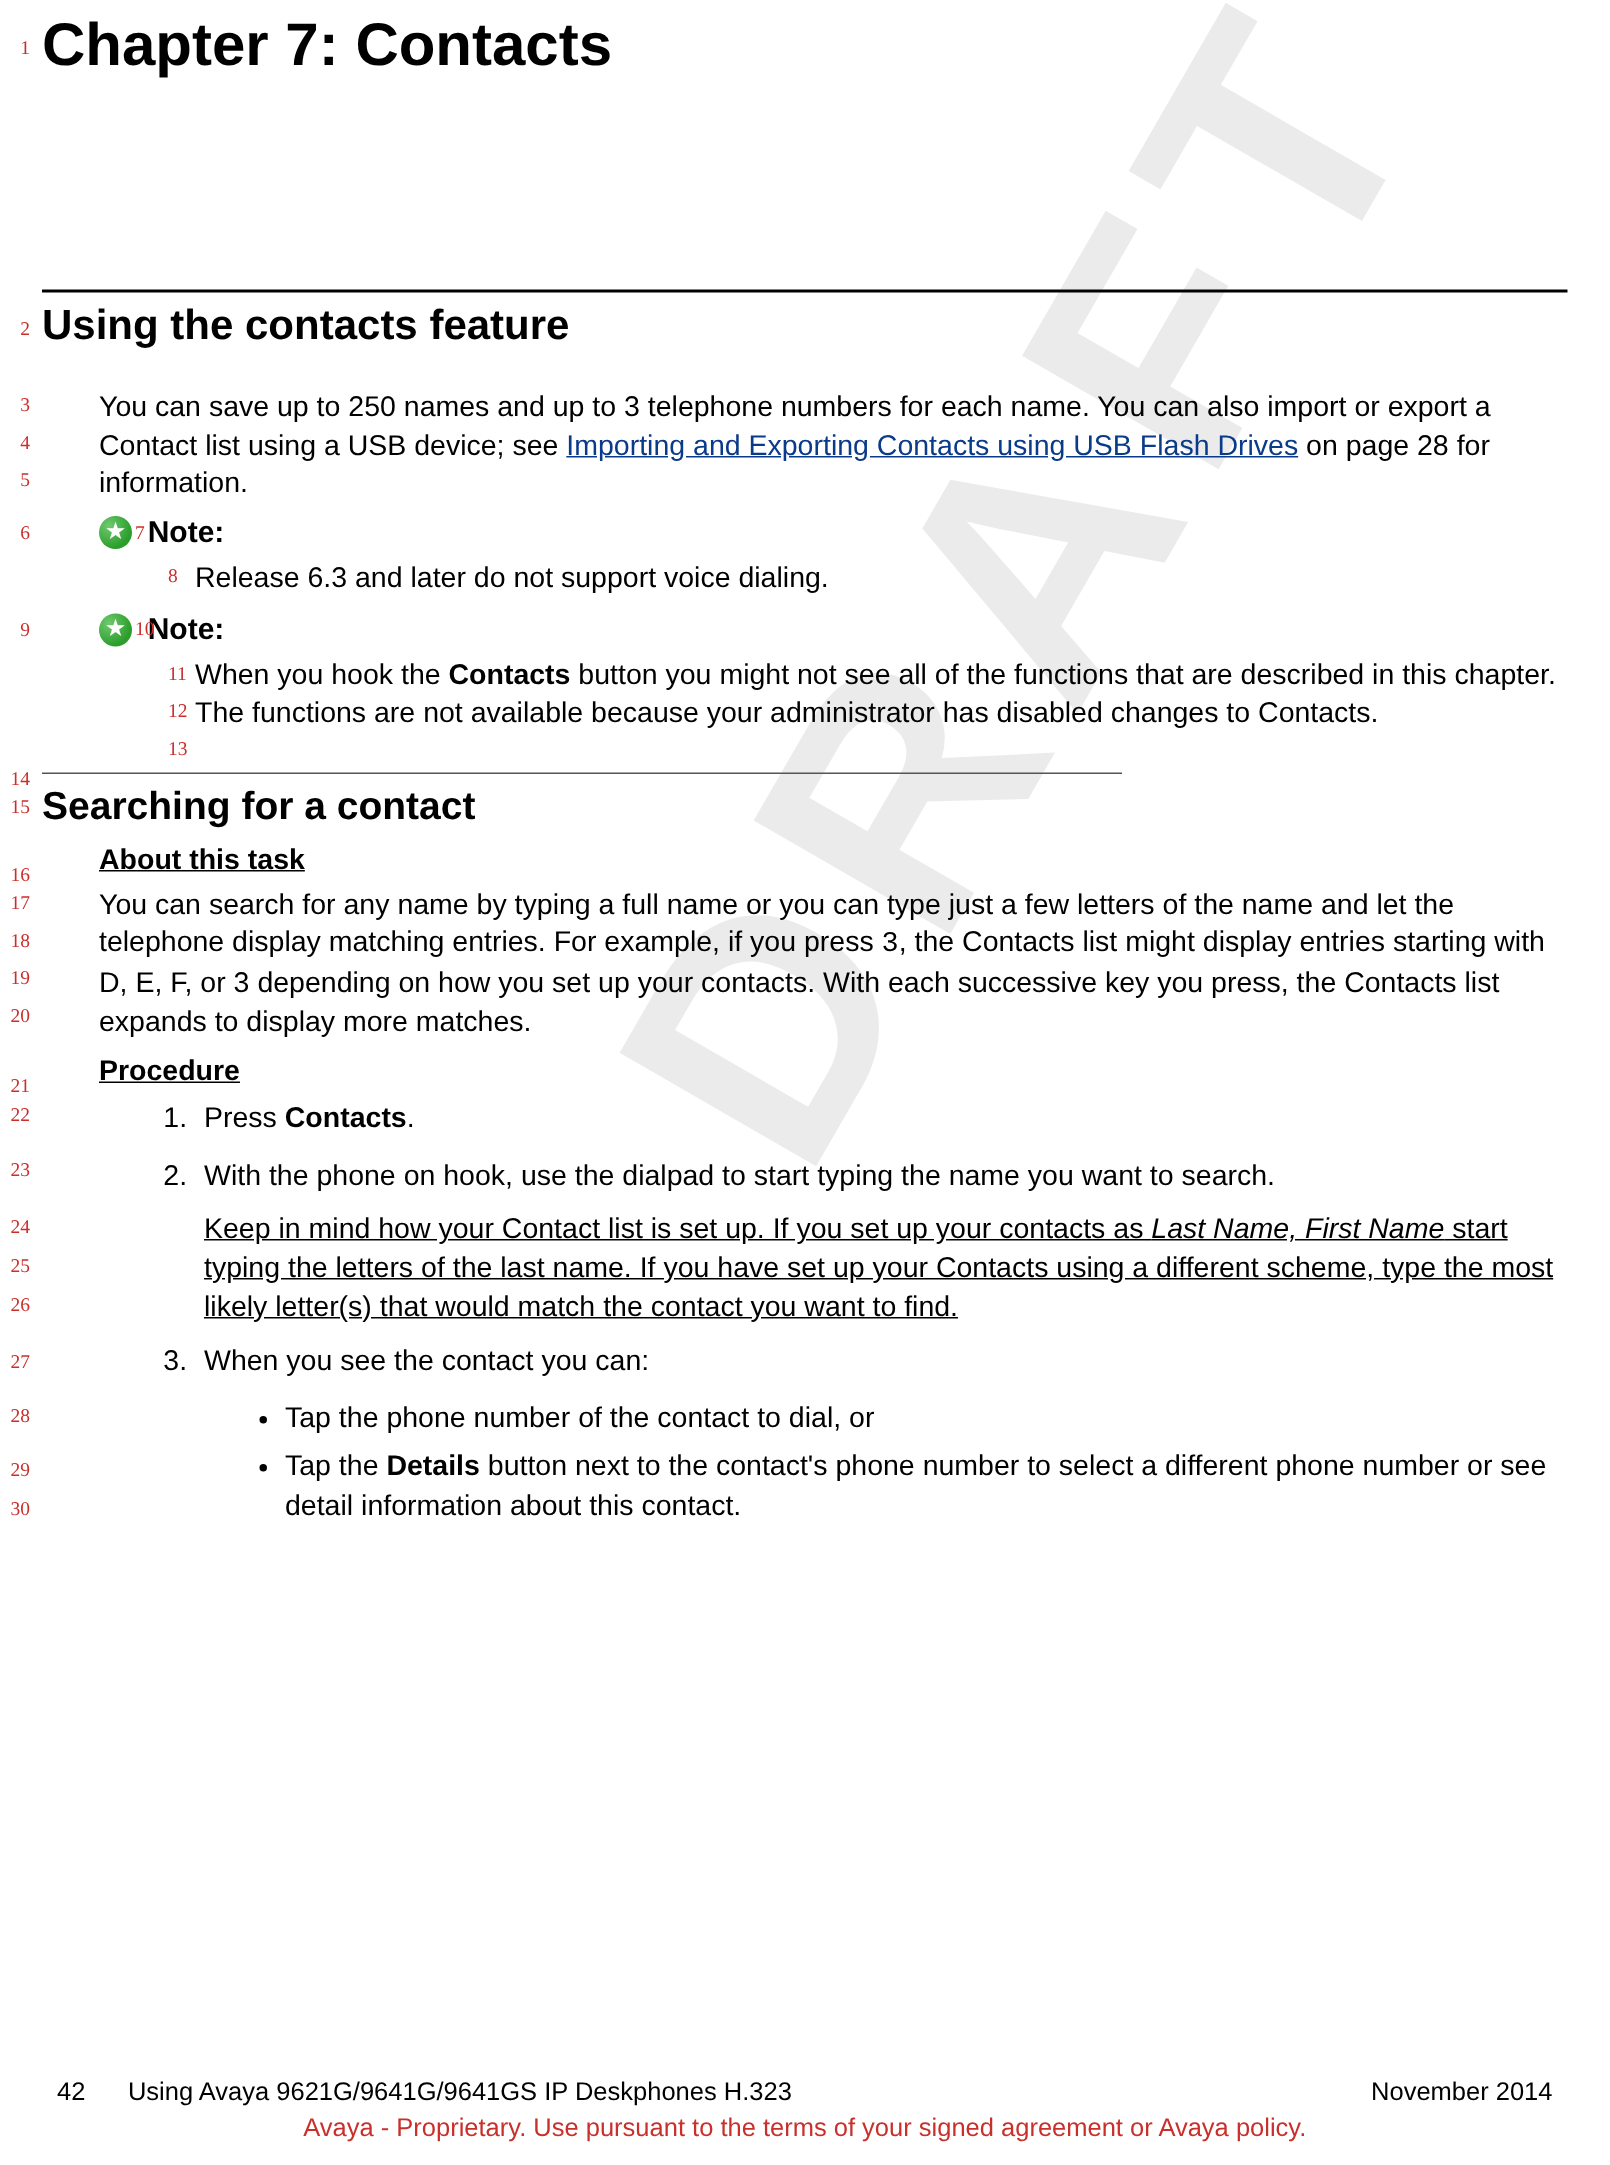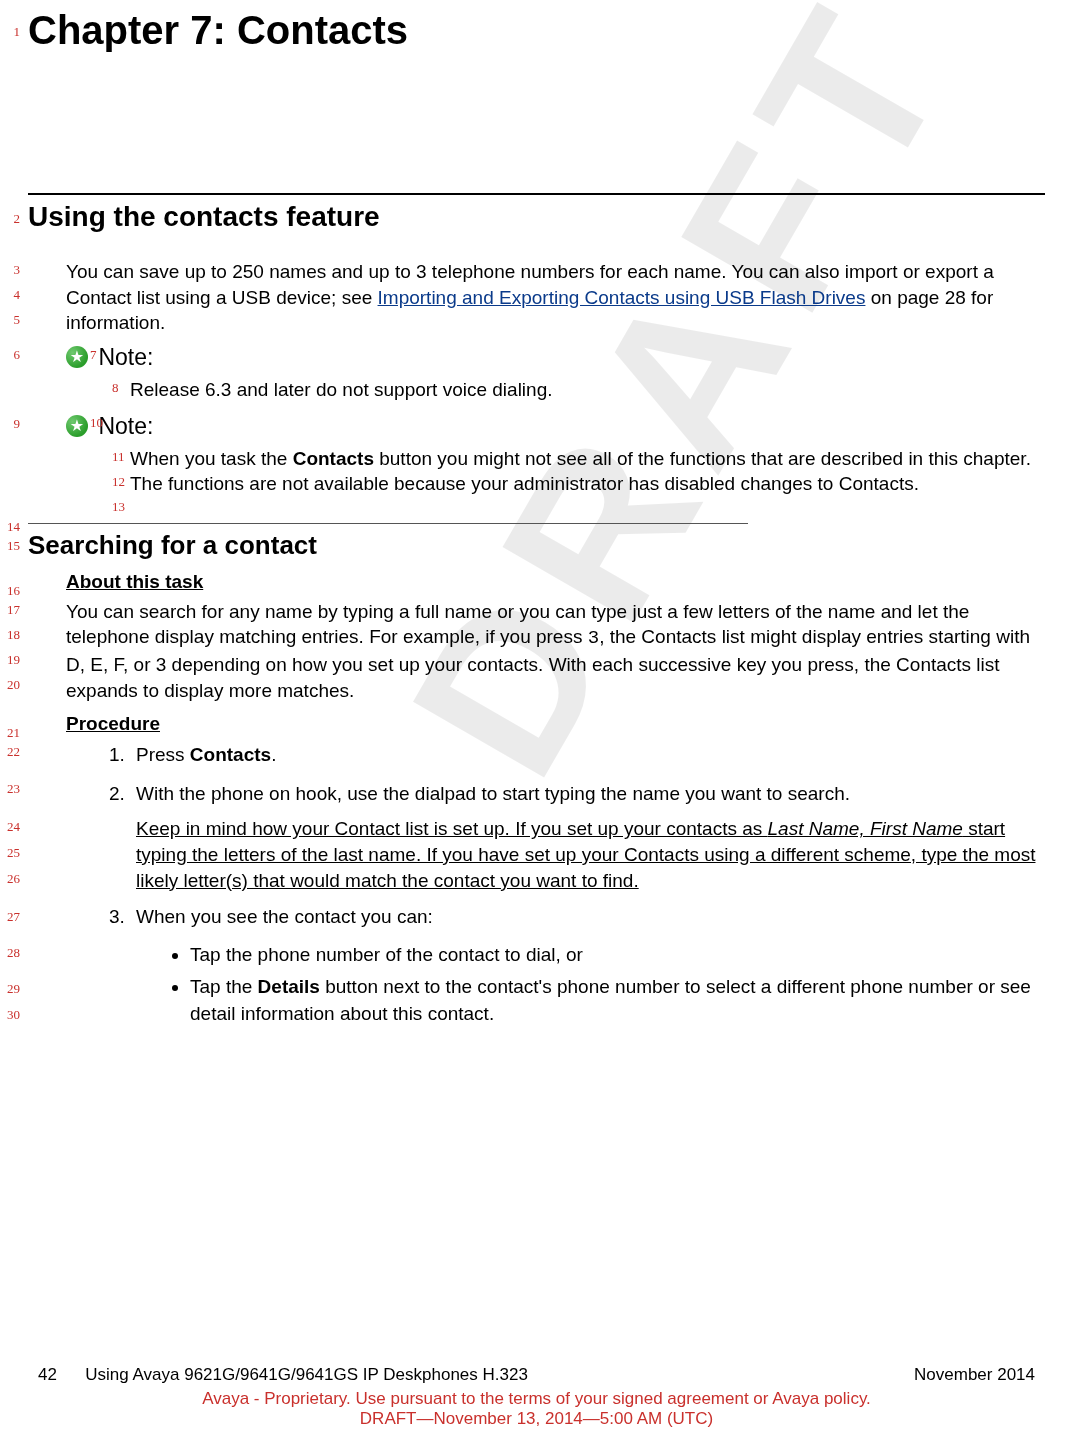--- a/index.html
+++ b/index.html
@@ -103,8 +103,8 @@
     margin-right: 6px;
   }
   .note-label {
-    font-weight: normal;
-    font-size: 23px;
+    font-weight: bold;
+    font-size: 20px;
     vertical-align: middle;
   }
   .note-body {

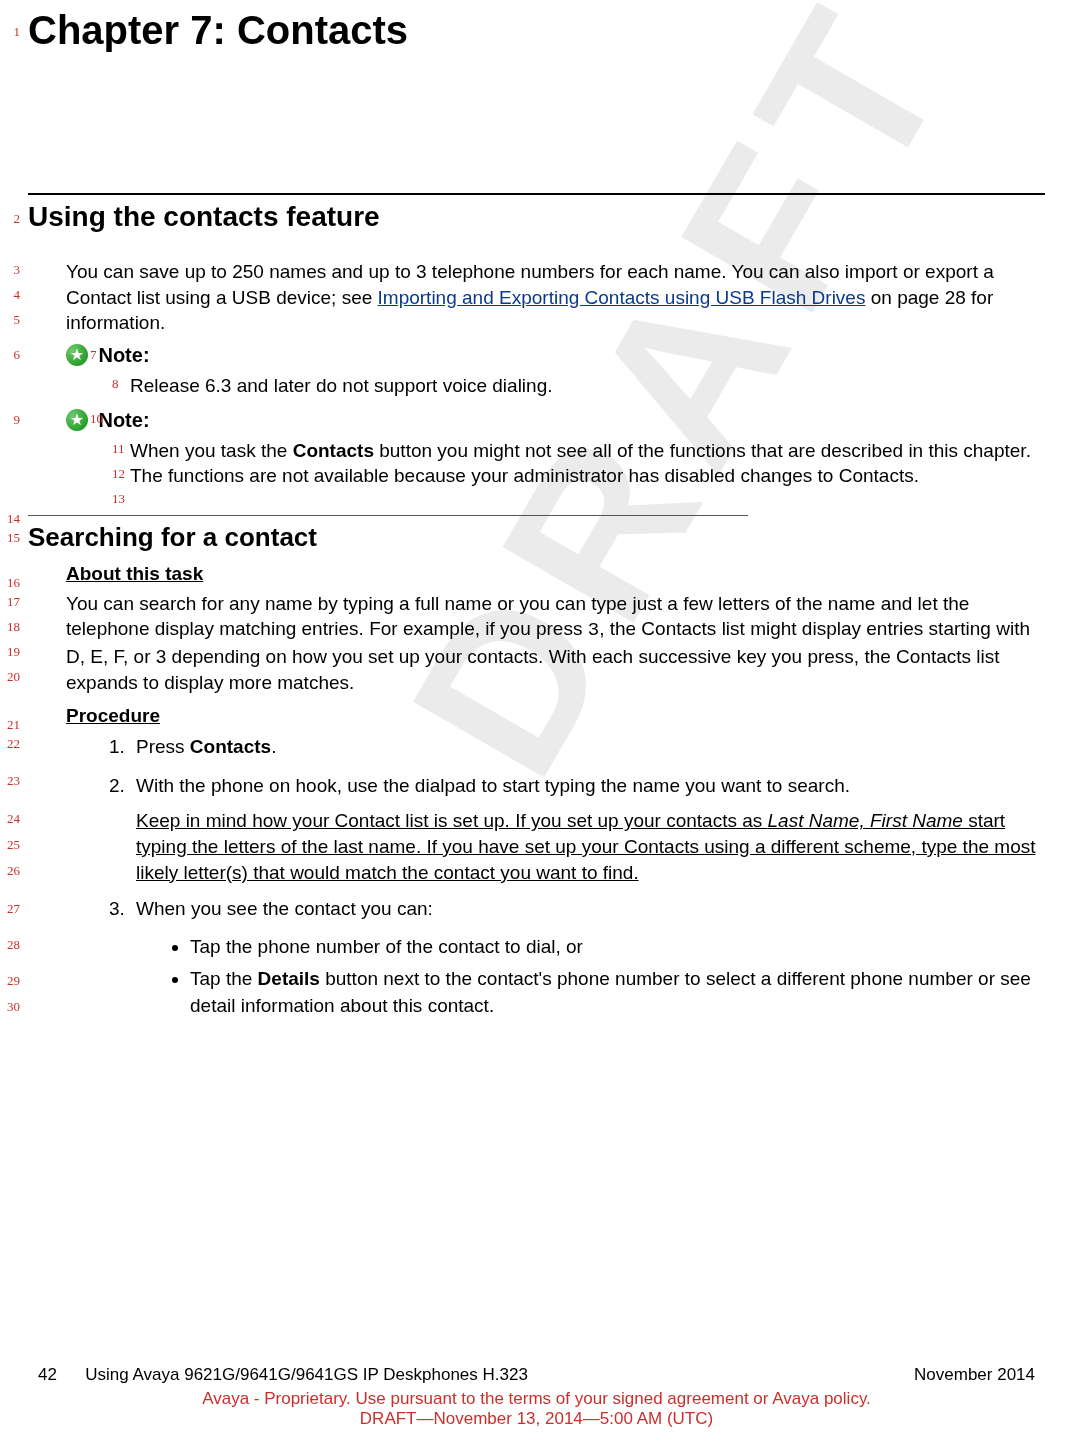--- a/index.html
+++ b/index.html
@@ -220,7 +220,7 @@
     <span class="line-num-small" style="top:28px; left:112px;">12</span>
     <span class="line-num-small" style="top:53px; left:112px;">13</span>
     <p class="note-body">
-      <span>When you task the </span><span class="bold">Contacts</span><span> button you might not see all of the functions that are described in this chapter. The functions are not available because your administrator has disabled changes to Contacts.</span>
+      <span>When you hook the </span><span class="bold">Contacts</span><span> button you might not see all of the functions that are described in this chapter. The functions are not available because your administrator has disabled changes to Contacts.</span>
     </p>
   </div>
 

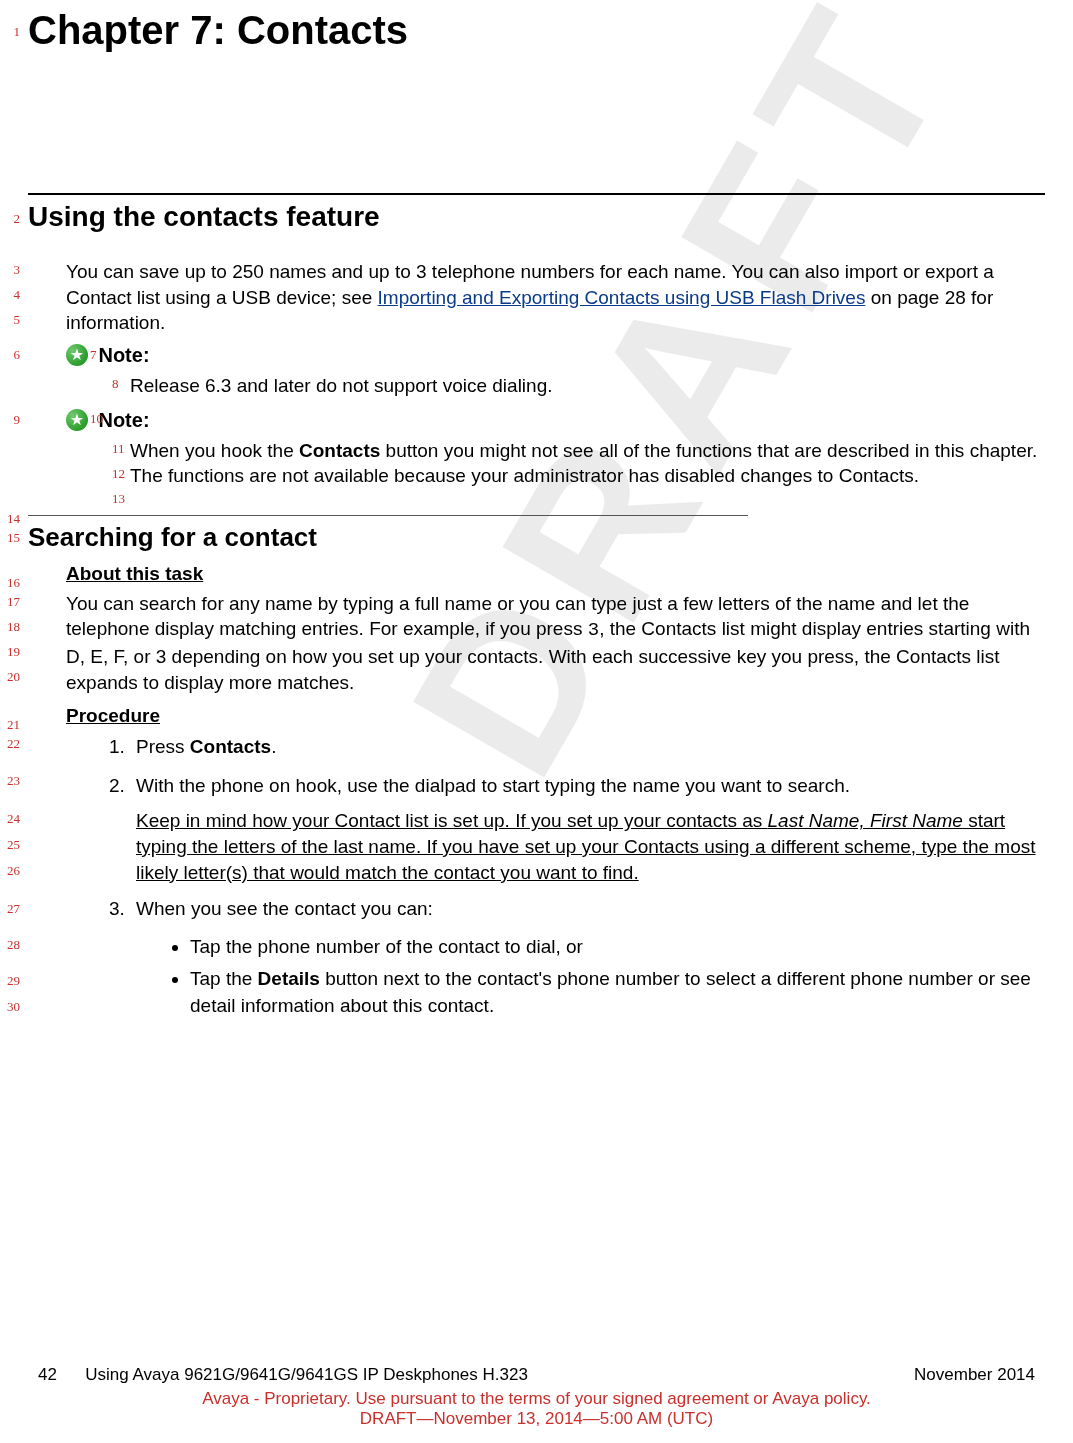--- a/index.html
+++ b/index.html
@@ -300,7 +300,6 @@
     <span>November 2014</span>
   </div>
   <div class="footer-red">Avaya - Proprietary. Use pursuant to the terms of your signed agreement or Avaya policy.</div>
-  <div class="footer-red">DRAFT—November 13, 2014—5:00 AM (UTC)</div>
 </div>
 
 </body></html>

